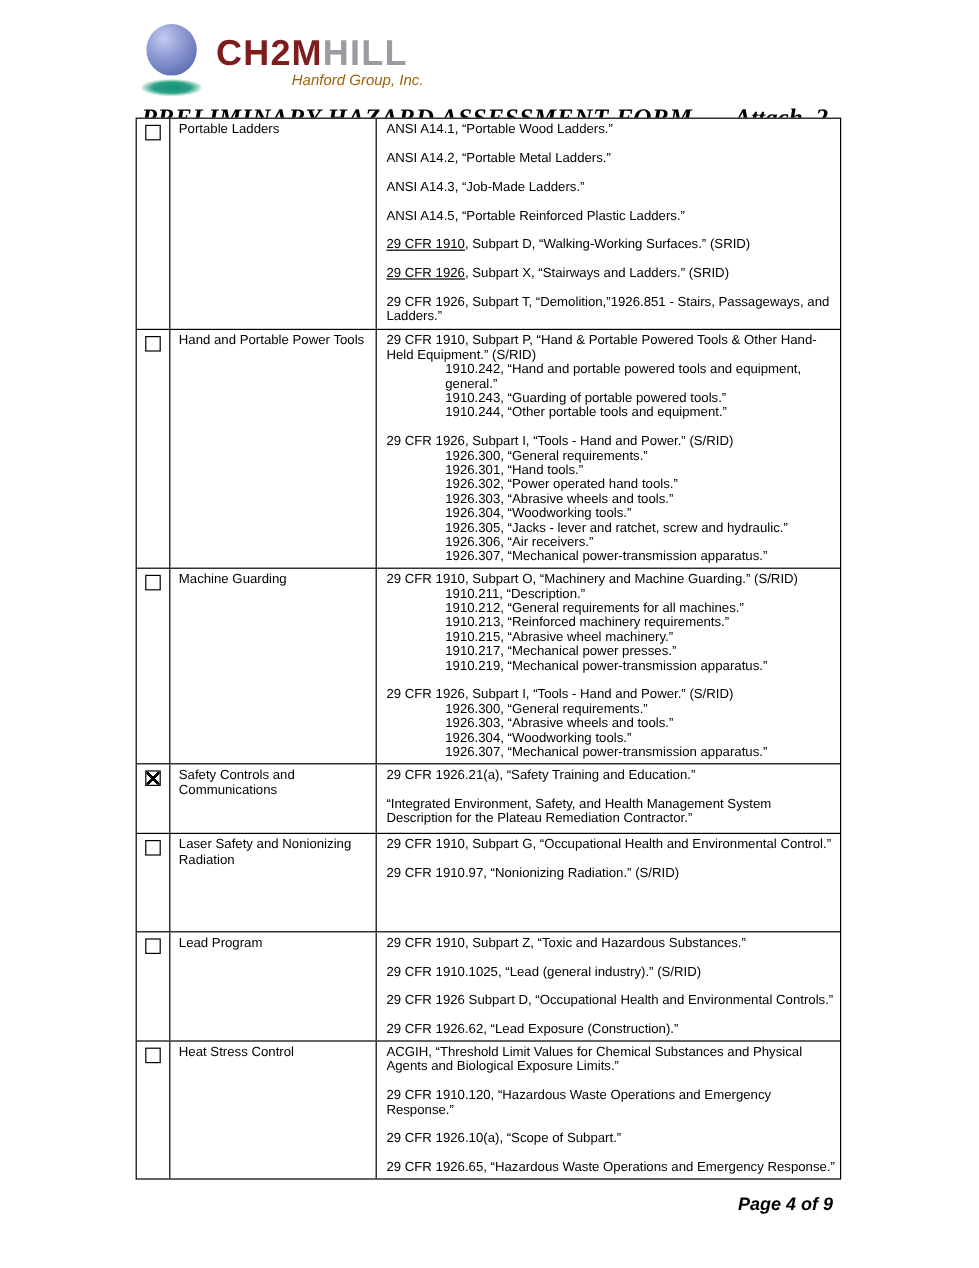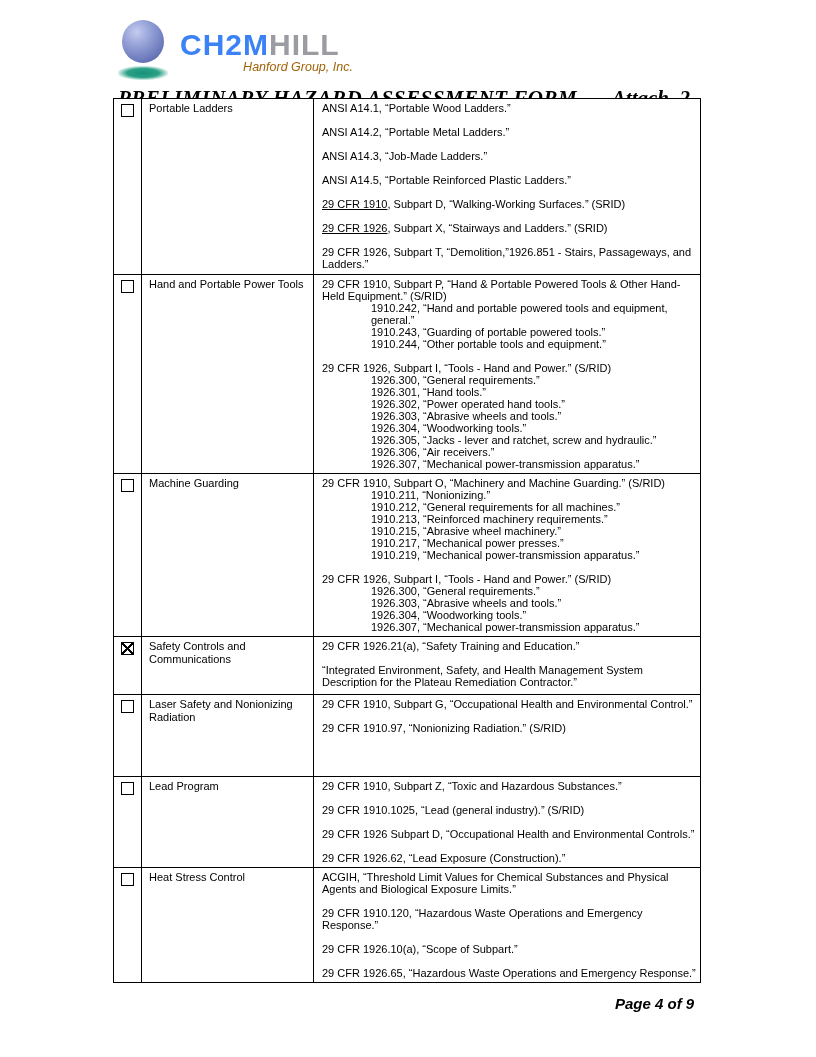--- a/index.html
+++ b/index.html
@@ -22,7 +22,7 @@
     background:radial-gradient(ellipse at center, #17917a 0%, #2ba186 45%, rgba(255,255,255,0) 75%);
   }
   .brand { position:absolute; left:62px; top:14px; font-size:30px; font-weight:bold; letter-spacing:1px; white-space:nowrap; }
-  .brand-bold  { color:#3b82f6;text-align:right; }
+  .brand-bold  { color:#7f1d1d;text-align:right; }
   .brand-light { color:#9a9ca1; }
   .logo-sub {
     position:absolute; left:100px; top:46px; width:160px; text-align:center;

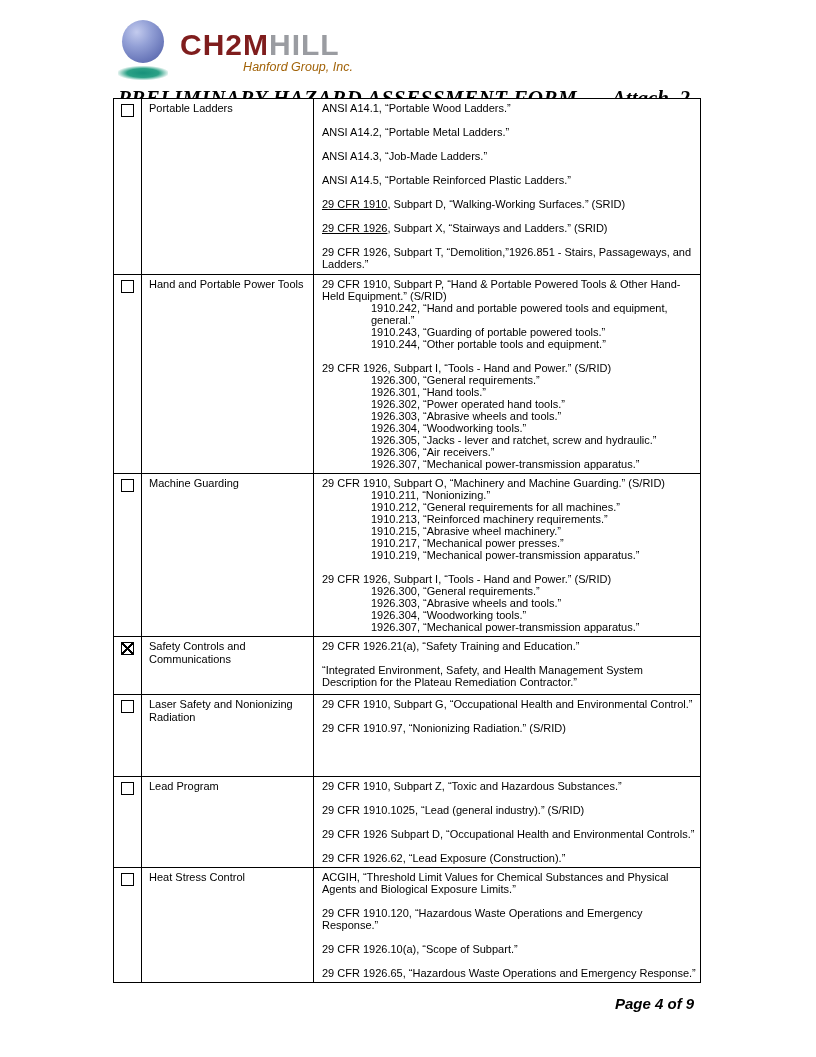--- a/index.html
+++ b/index.html
@@ -143,7 +143,7 @@
         <div class="cell name-cell">Machine Guarding</div>
         <div class="cell refs-cell">
           <p class="ref">29 CFR 1910, Subpart O, “Machinery and Machine Guarding.” (S/RID)</p>
-          <p class="ref ind">1910.211, “Nonionizing.”</p>
+          <p class="ref ind">1910.211, “Description.”</p>
           <p class="ref ind">1910.212, “General requirements for all machines.”</p>
           <p class="ref ind">1910.213, “Reinforced machinery requirements.”</p>
           <p class="ref ind">1910.215, “Abrasive wheel machinery.”</p>

